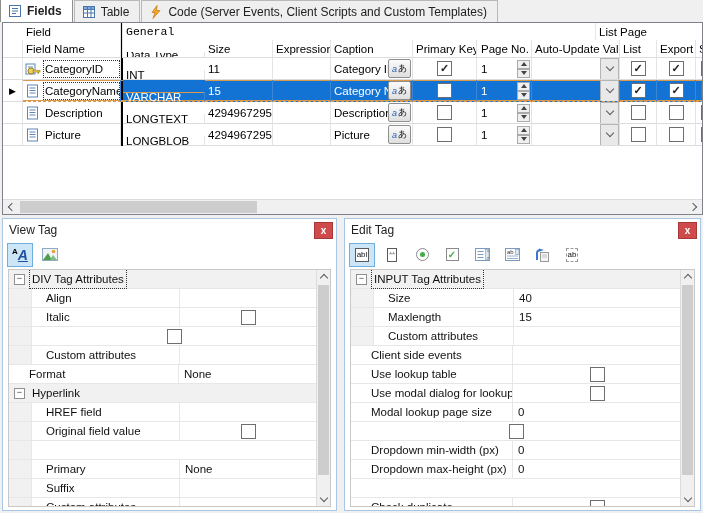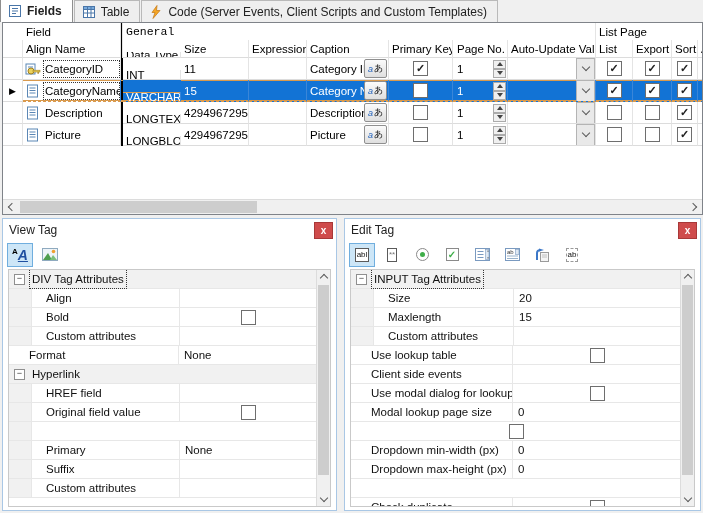--- a/index.html
+++ b/index.html
@@ -163,7 +163,7 @@
 
     <div class="ghr ghr2">
       <div class="c w-rh"></div>
-      <div class="c w-name" style="padding-left:3px;">Align Name</div>
+      <div class="c w-name" style="padding-left:3px;">Field Name</div>
       <div class="c w-div"></div>
       <div class="c w-type">Data Type</div>
       <div class="c w-size">Size</div>

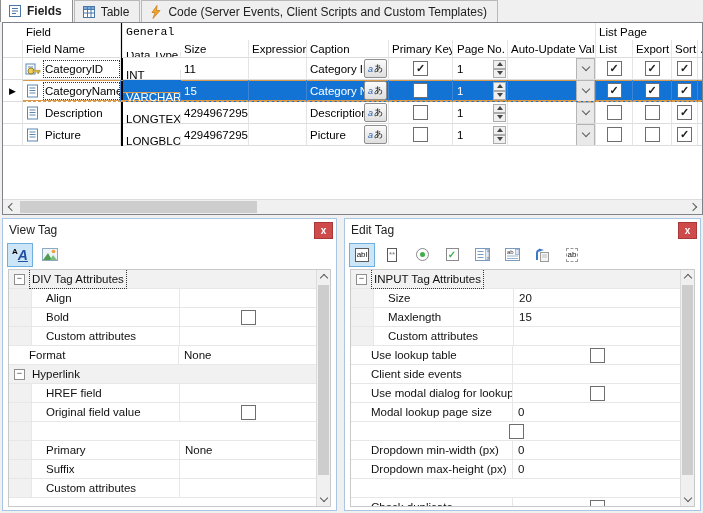--- a/index.html
+++ b/index.html
@@ -22,7 +22,7 @@
   .w-rh{width:20px;padding:0;}
   .w-name{width:98px;padding:0;}
   .w-div{width:2px;padding:0;background:#000;border:none;}
-  .w-type{width:58px;margin-top:12px;}
+  .w-type{width:82px;margin-top:12px;}
   .w-size{width:68px;}
   .w-expr{width:58px;}
   .w-capt{width:82px;padding:0 1px 0 3px;}

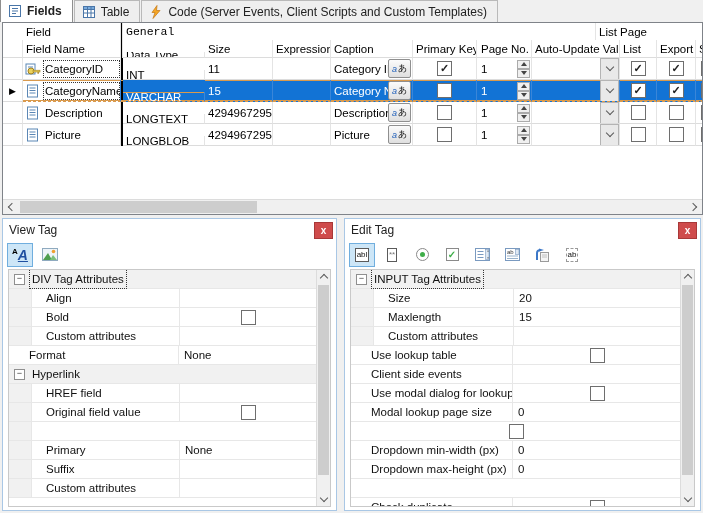--- a/index.html
+++ b/index.html
@@ -588,7 +588,7 @@
             <span class="gut"></span>
             <div class="pname">Size</div>
             <div class="pval">
-              <span>20</span>
+              <span>40</span>
             </div>
           </div>
         <div class="prow pchild">

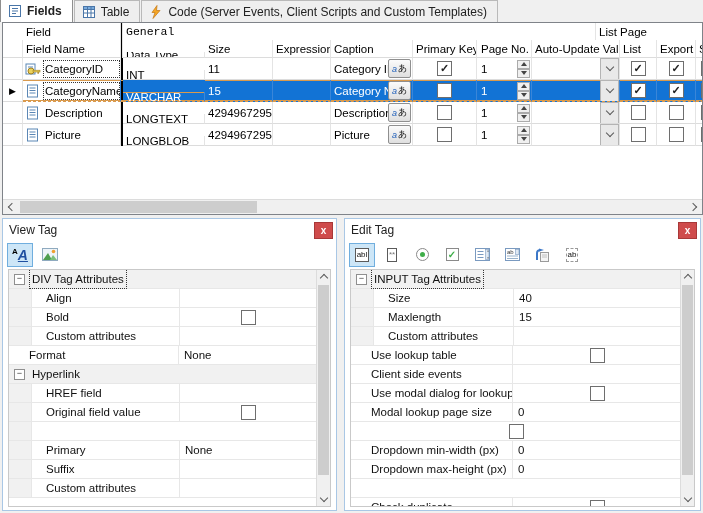--- a/index.html
+++ b/index.html
@@ -449,6 +449,13 @@
           </div>
         <div class="prow pchild">
             <span class="gut"></span>
+            <div class="pname">Italic</div>
+            <div class="pval center">
+              <span class="cb"></span>
+            </div>
+          </div>
+        <div class="prow pchild">
+            <span class="gut"></span>
             <div class="pname">Bold</div>
             <div class="pval center">
               <span class="cb"></span>

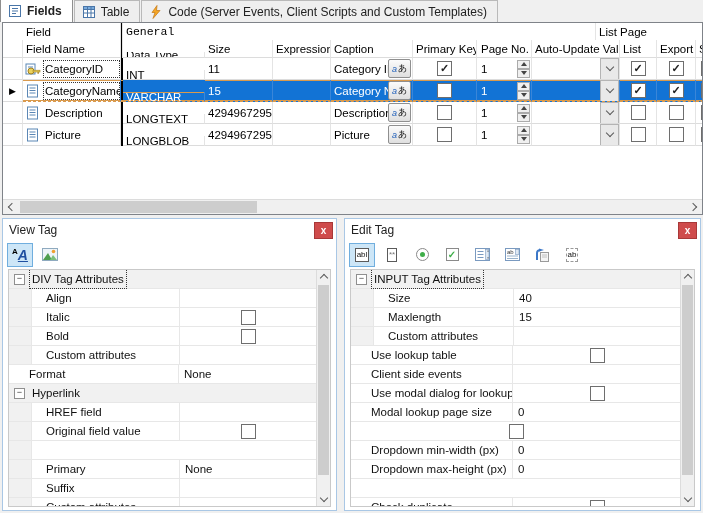--- a/index.html
+++ b/index.html
@@ -456,7 +456,6 @@
           </div>
         <div class="prow pchild">
             <span class="gut"></span>
-            <div class="pname">Bold</div>
             <div class="pval center">
               <span class="cb"></span>
             </div>

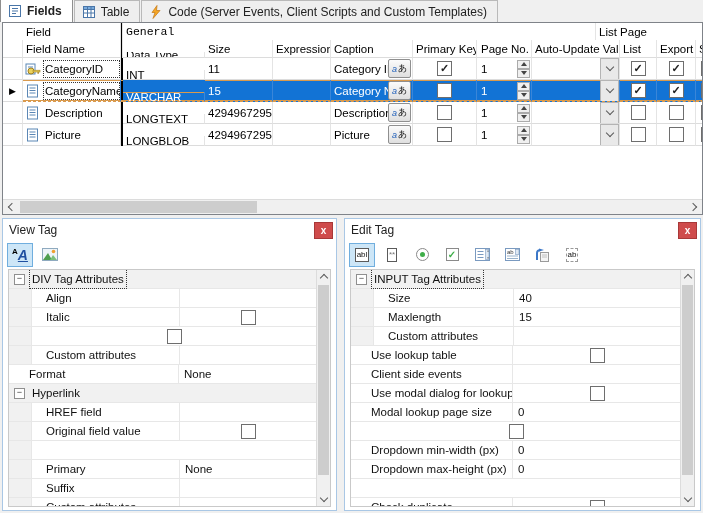--- a/index.html
+++ b/index.html
@@ -612,18 +612,18 @@
             </div>
           </div>
         <div class="prow ptop">
+            <div class="pname">Client side events</div>
+            <div class="pval">
+              <span></span>
+            </div>
+          </div>
+        <div class="prow ptop">
             <div class="pname">Use lookup table</div>
             <div class="pval center">
               <span class="cb"></span>
             </div>
           </div>
         <div class="prow ptop">
-            <div class="pname">Client side events</div>
-            <div class="pval">
-              <span></span>
-            </div>
-          </div>
-        <div class="prow ptop">
             <div class="pname">Use modal dialog for lookup</div>
             <div class="pval center">
               <span class="cb"></span>

